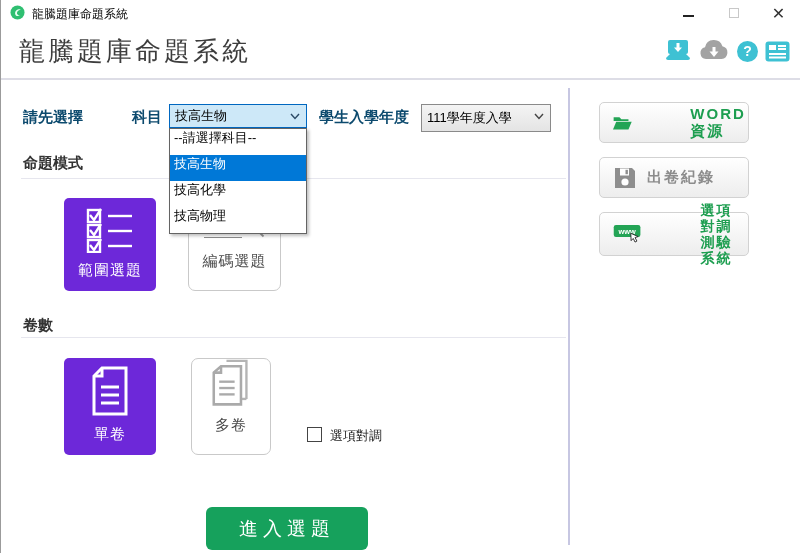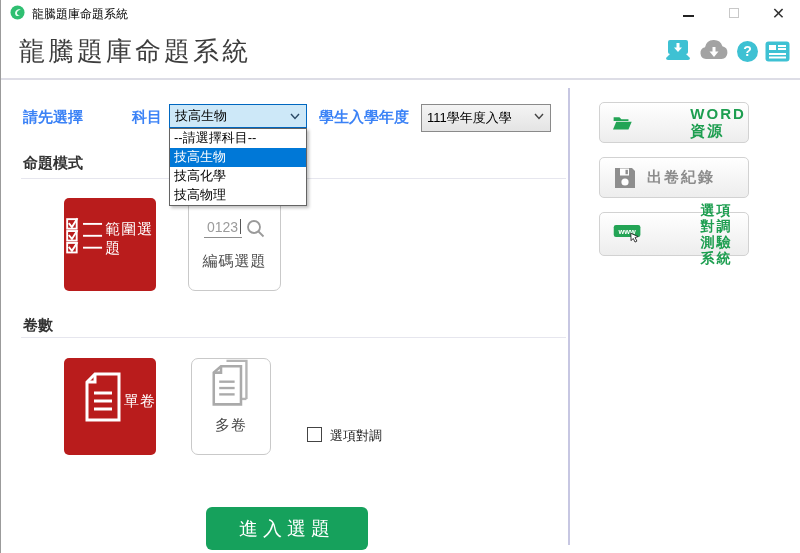--- a/index.html
+++ b/index.html
@@ -28,7 +28,7 @@
   .help-circle { width:21px; height:21px; border-radius:50%; background:#3ec1d3; color:#fff;
                  font-size:14px; font-weight:bold; display:flex; align-items:center; justify-content:center; }
   
-  .lbl { position:absolute; font-size:15px; color:#3b82f6; font-weight:600; }
+  .lbl { position:absolute; font-size:15px; color:#0c4a6e; font-weight:600; }
   #select-subject {
     position:absolute; left:168px; top:104px; width:138px; height:24px;
     background:#cde8f8; border:1px solid #0067c0; display:flex; align-items:center;

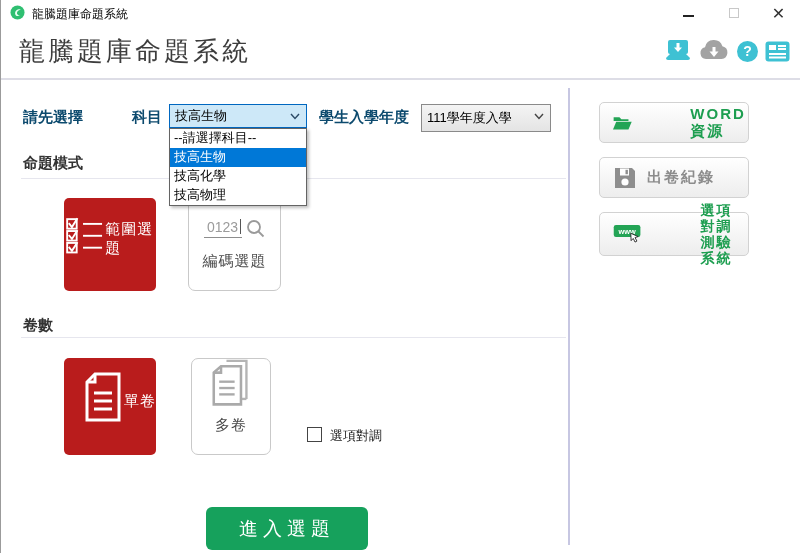--- a/index.html
+++ b/index.html
@@ -45,7 +45,7 @@
     position:absolute; left:168px; top:128px; width:138px; background:#fff;
     border:1px solid #646464; z-index:50; box-shadow:2px 2px 3px rgba(0,0,0,.25);
   }
-  .dd-item { height:19px; line-height:17px; font-size:13px; color:#000; padding-left:4px; background:#fff; }
+  .dd-item { height:26px; line-height:17px; font-size:13px; color:#000; padding-left:4px; background:#fff; }
   .dd-item.selected { background:#0078d7; color:#fff; }
   
   .section-title { position:absolute; font-size:15px; color:#333; font-weight:600; }

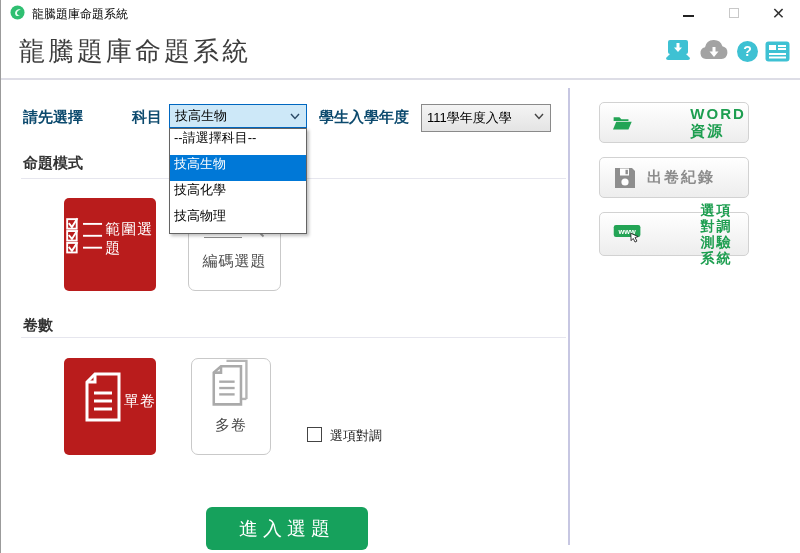--- a/index.html
+++ b/index.html
@@ -52,8 +52,8 @@
   .hr { position:absolute; height:0; border-top:1px solid #e6e6ee; }
   
   .tile-teal {
-    position:absolute; background:#b91c1c; border-radius:5px; color:#fff; cursor:pointer;
-    display:flex; flex-direction:row; align-items:center; justify-content:flex-end; padding-bottom:11px;
+    position:absolute; background:#6d28d9; border-radius:5px; color:#fff; cursor:pointer;
+    display:flex; flex-direction:column; align-items:center; justify-content:flex-end; padding-bottom:11px;
   }
   .tile-white {
     position:absolute; background:#fff; border:1px solid #c9c9c9; border-radius:7px; cursor:pointer;

